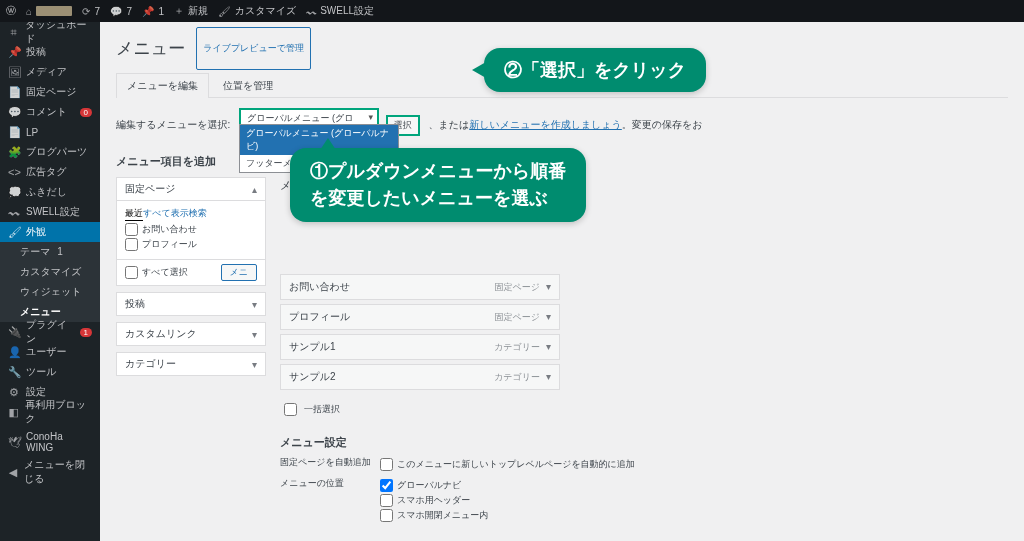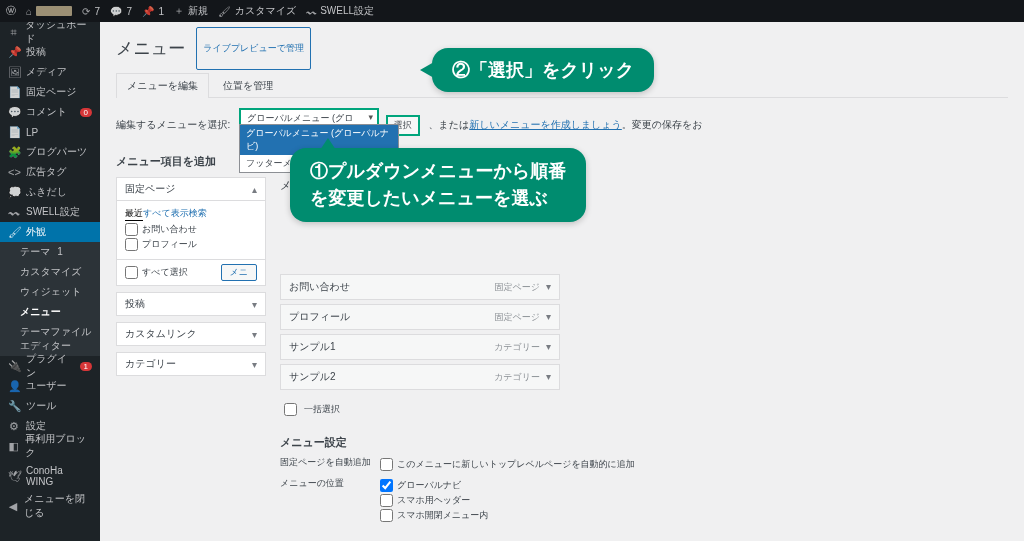--- a/index.html
+++ b/index.html
@@ -89,7 +89,7 @@
   .callout{position:absolute;background:var(--green-hi);color:#fff;border-radius:16px;padding:10px 20px;font-size:18px;font-weight:600;z-index:60;box-shadow:0 2px 6px rgba(0,0,0,.2);}
   #callout1{top:148px;left:290px;line-height:1.5;}
   #callout1::before{content:"";position:absolute;top:-10px;left:30px;width:0;height:0;border-left:8px solid transparent;border-right:8px solid transparent;border-bottom:12px solid var(--green-hi);}
-  #callout2{top:48px;left:432px;}
+  #callout2{top:48px;left:484px;}
   #callout2::before{content:"";position:absolute;top:50%;left:-12px;transform:translateY(-50%);width:0;height:0;border-top:8px solid transparent;border-bottom:8px solid transparent;border-right:14px solid var(--green-hi);}
 </style>
 </head>

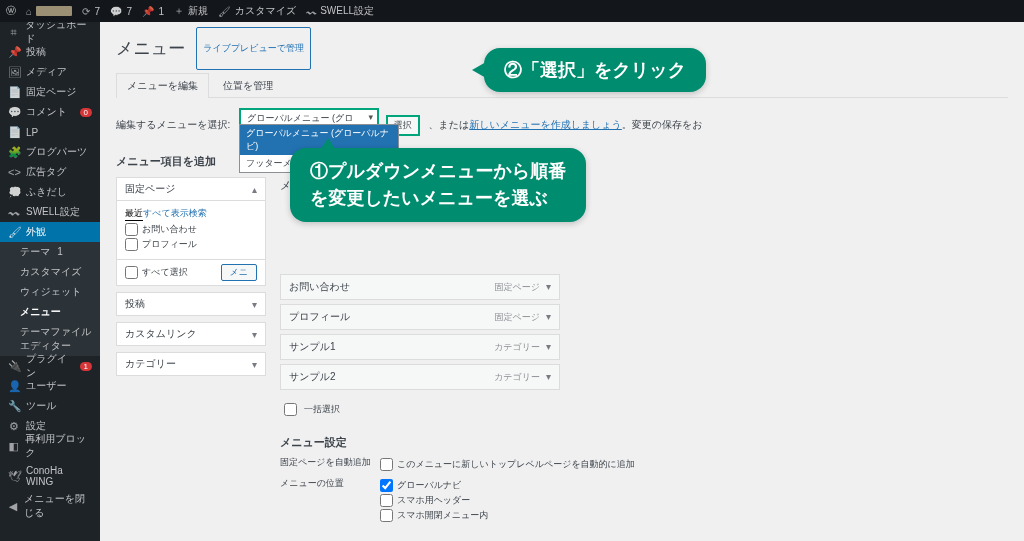--- a/index.html
+++ b/index.html
@@ -180,7 +180,6 @@
     <div class="sub">カスタマイズ</div>
     <div class="sub">ウィジェット</div>
     <div class="sub current">メニュー</div>
-    <div class="sub">テーマファイルエディター</div>
   </div>
 
   <div class="side-item">

